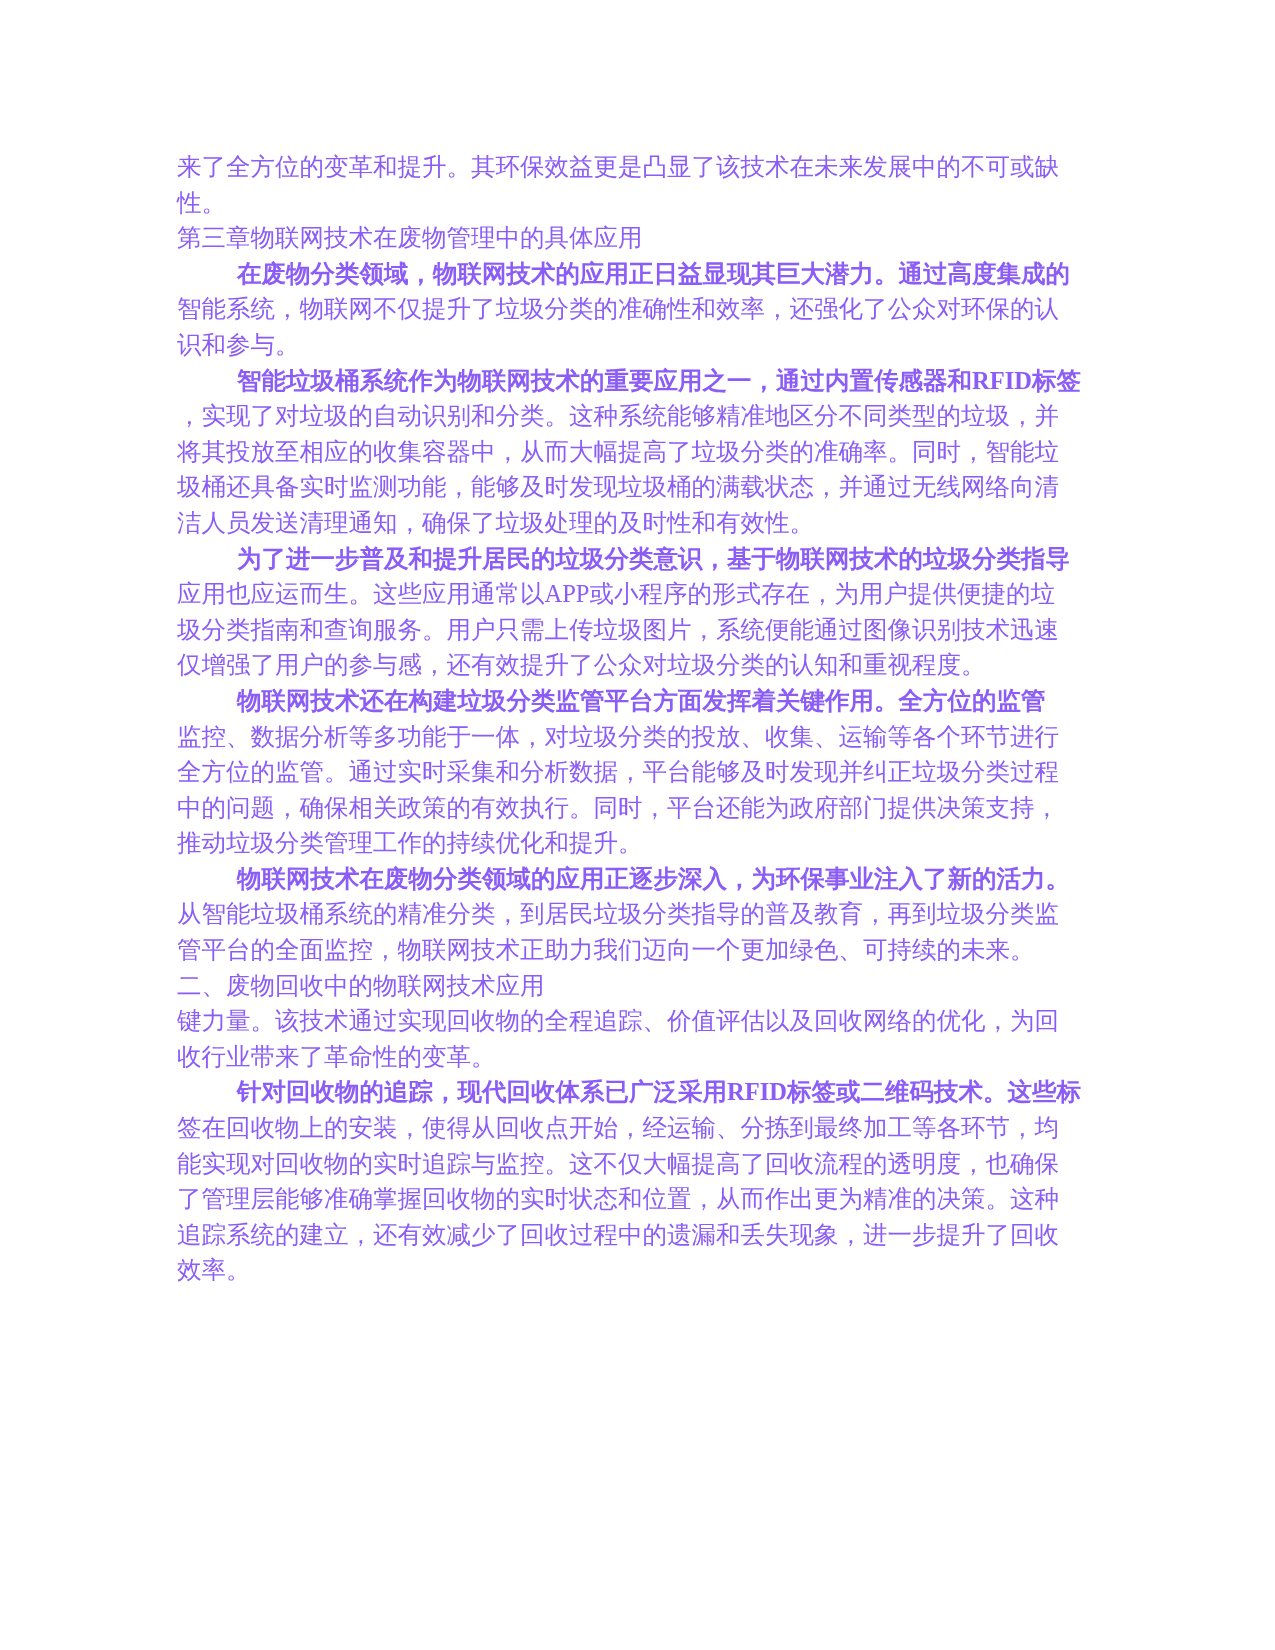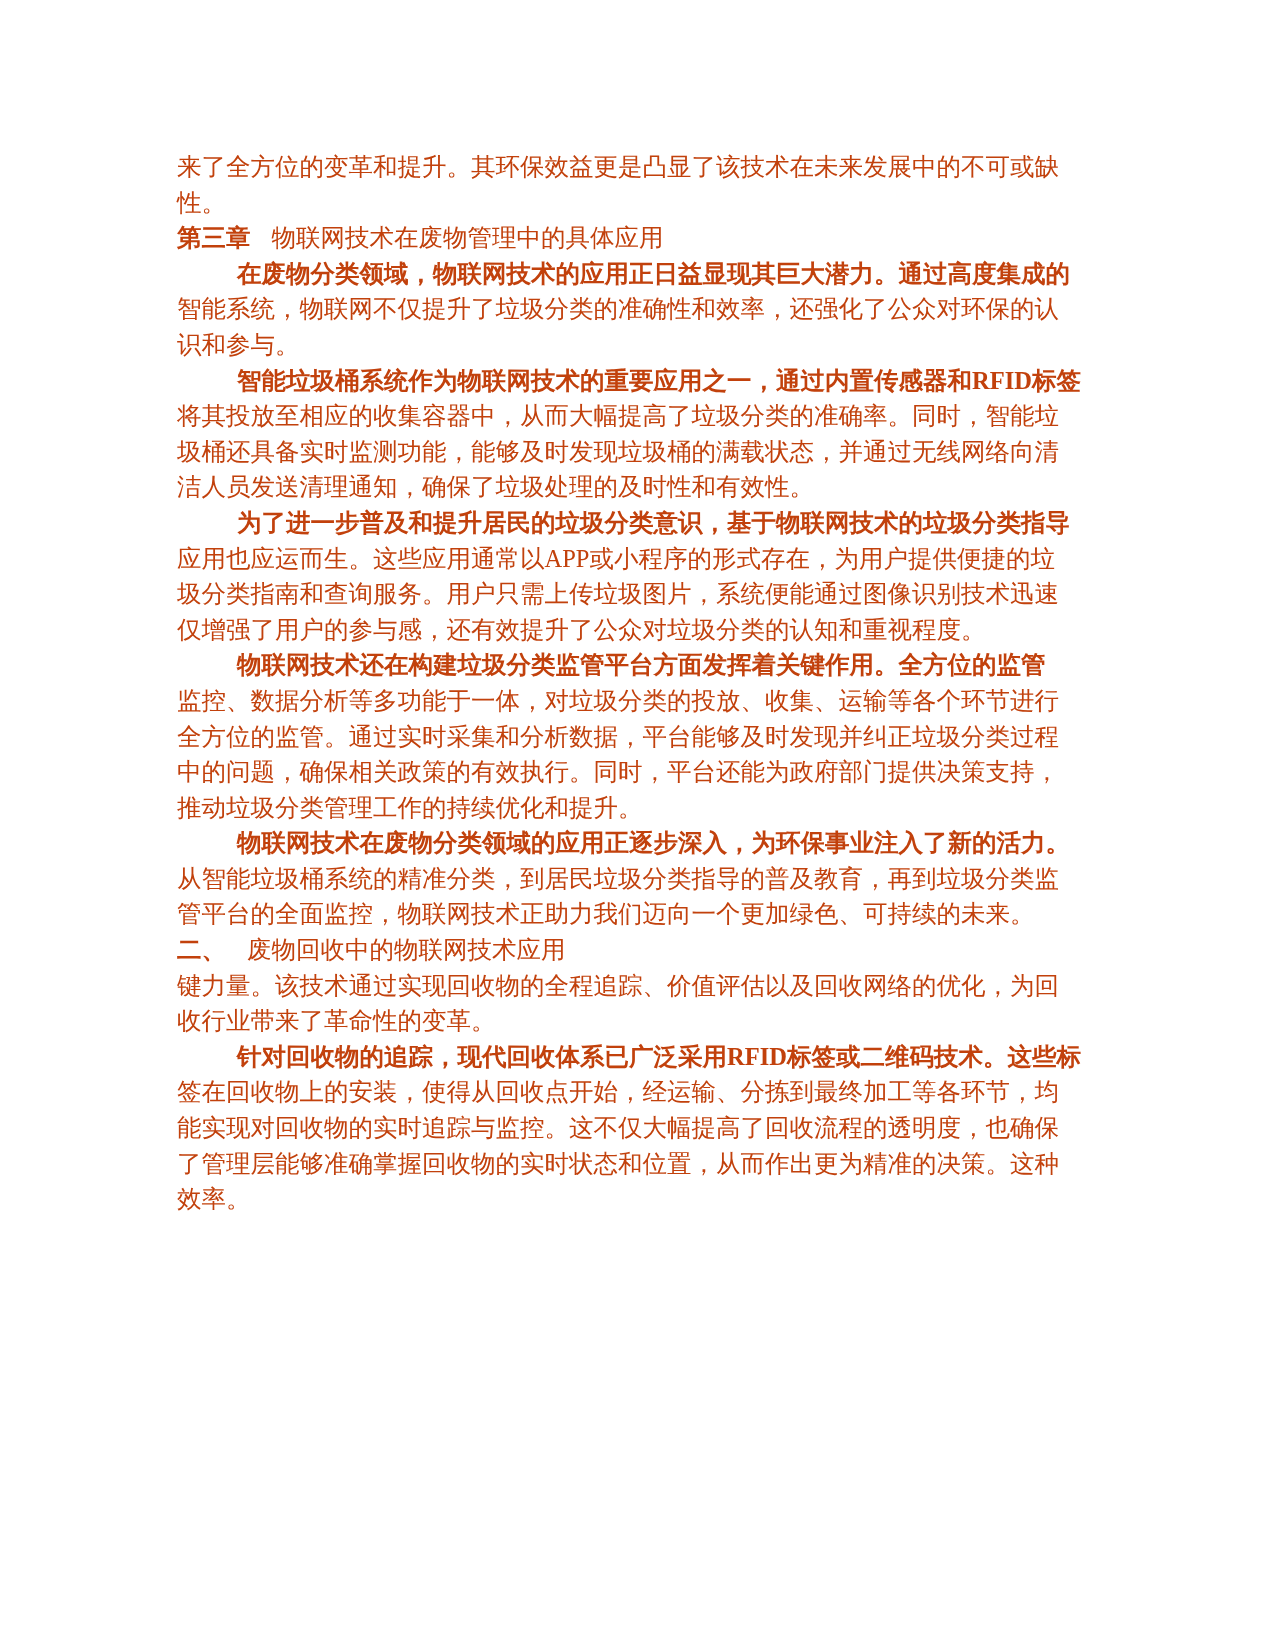--- a/index.html
+++ b/index.html
@@ -25,7 +25,7 @@
     font-size: 24.5px;
     line-height: 35.6px;
     height: 35.6px;
-    color: #c2410c;
+    color: #8b5cf6;
     white-space: nowrap;
     letter-spacing: 0px;
   }

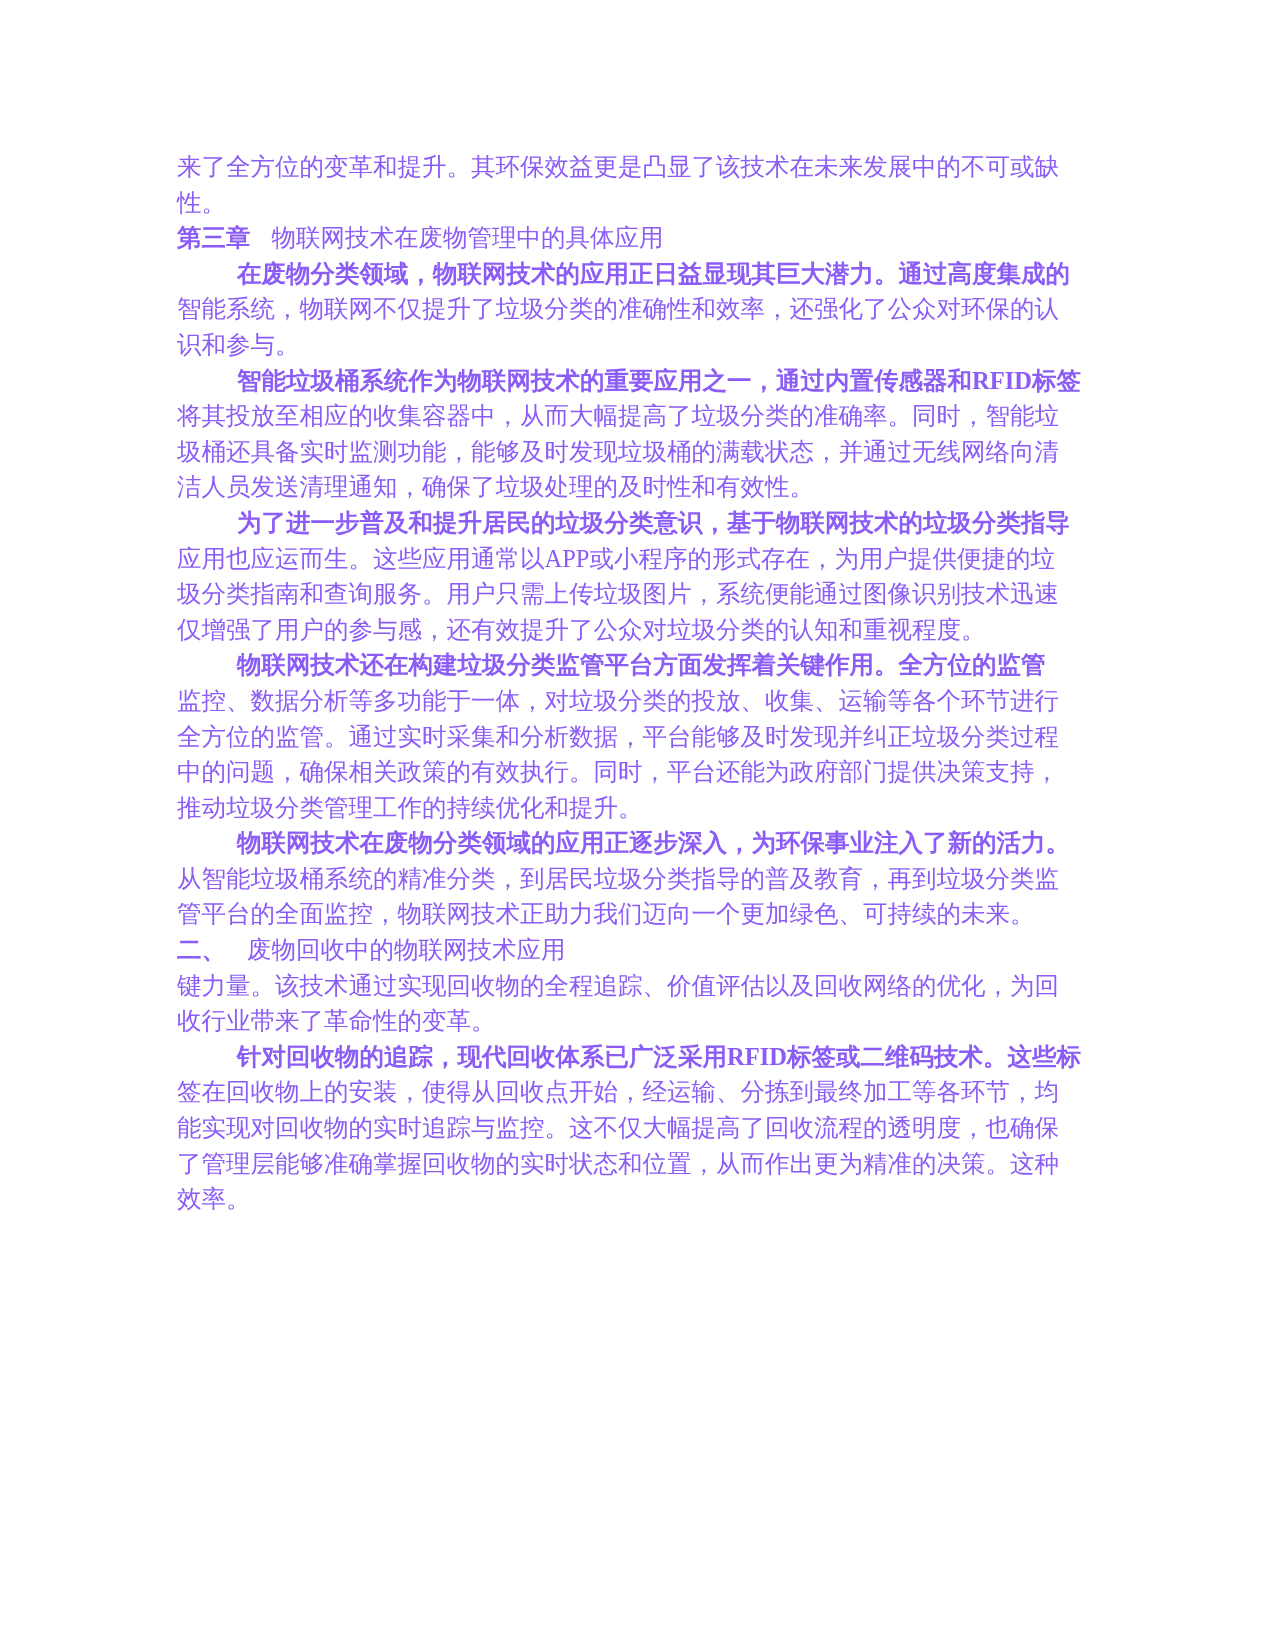--- a/index.html
+++ b/index.html
@@ -34,8 +34,7 @@
     font-weight: bold;
   }
   .heading-label {
-    font-weight: 700;
-    margin-right: 21px;
+    font-weight: 400;
   }
   .heading-title {
     font-weight: 400;

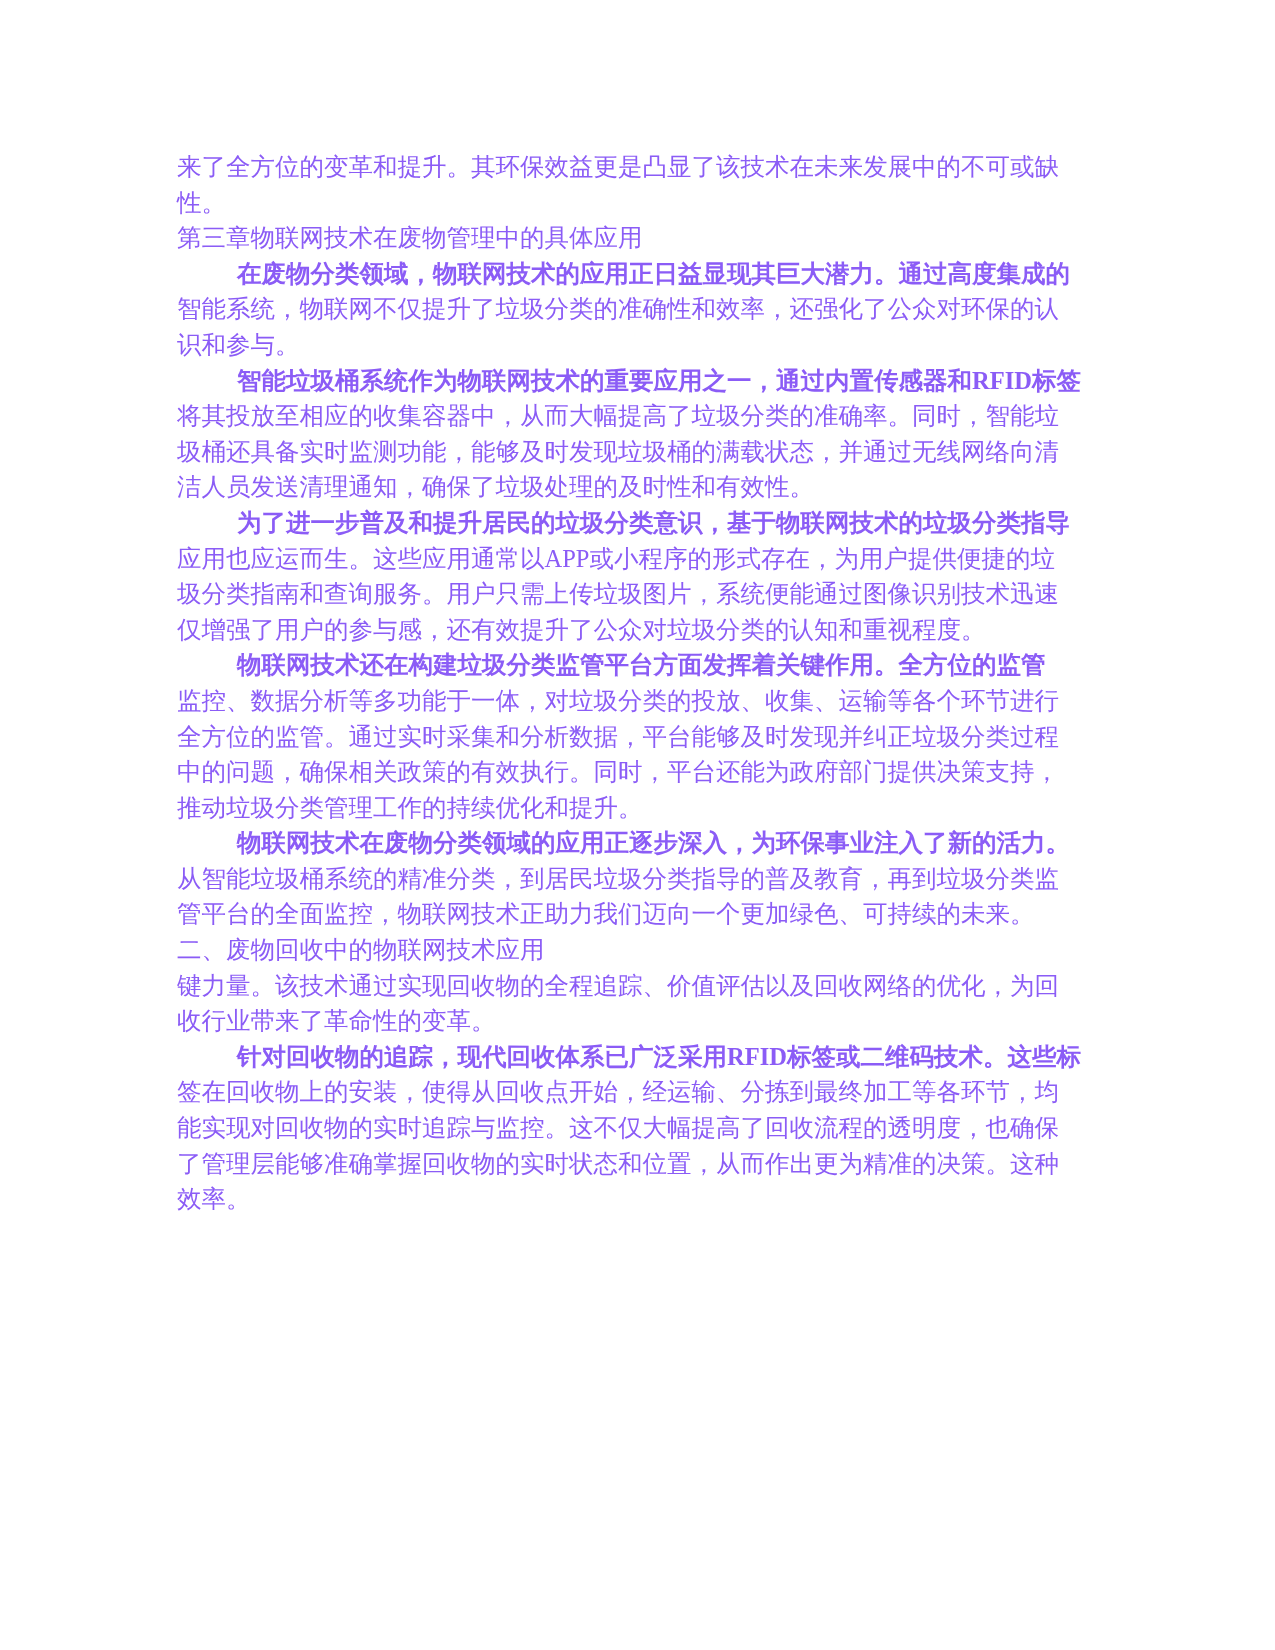--- a/index.html
+++ b/index.html
@@ -60,6 +60,7 @@
 
   <div class="line indent">智能垃圾桶系统作为物联网技术的重要应用之一，通过内置传感器和RFID标签</div>
 
+  <div class="line">，实现了对垃圾的自动识别和分类。这种系统能够精准地区分不同类型的垃圾，并</div>
 
   <div class="line">将其投放至相应的收集容器中，从而大幅提高了垃圾分类的准确率。同时，智能垃</div>
 

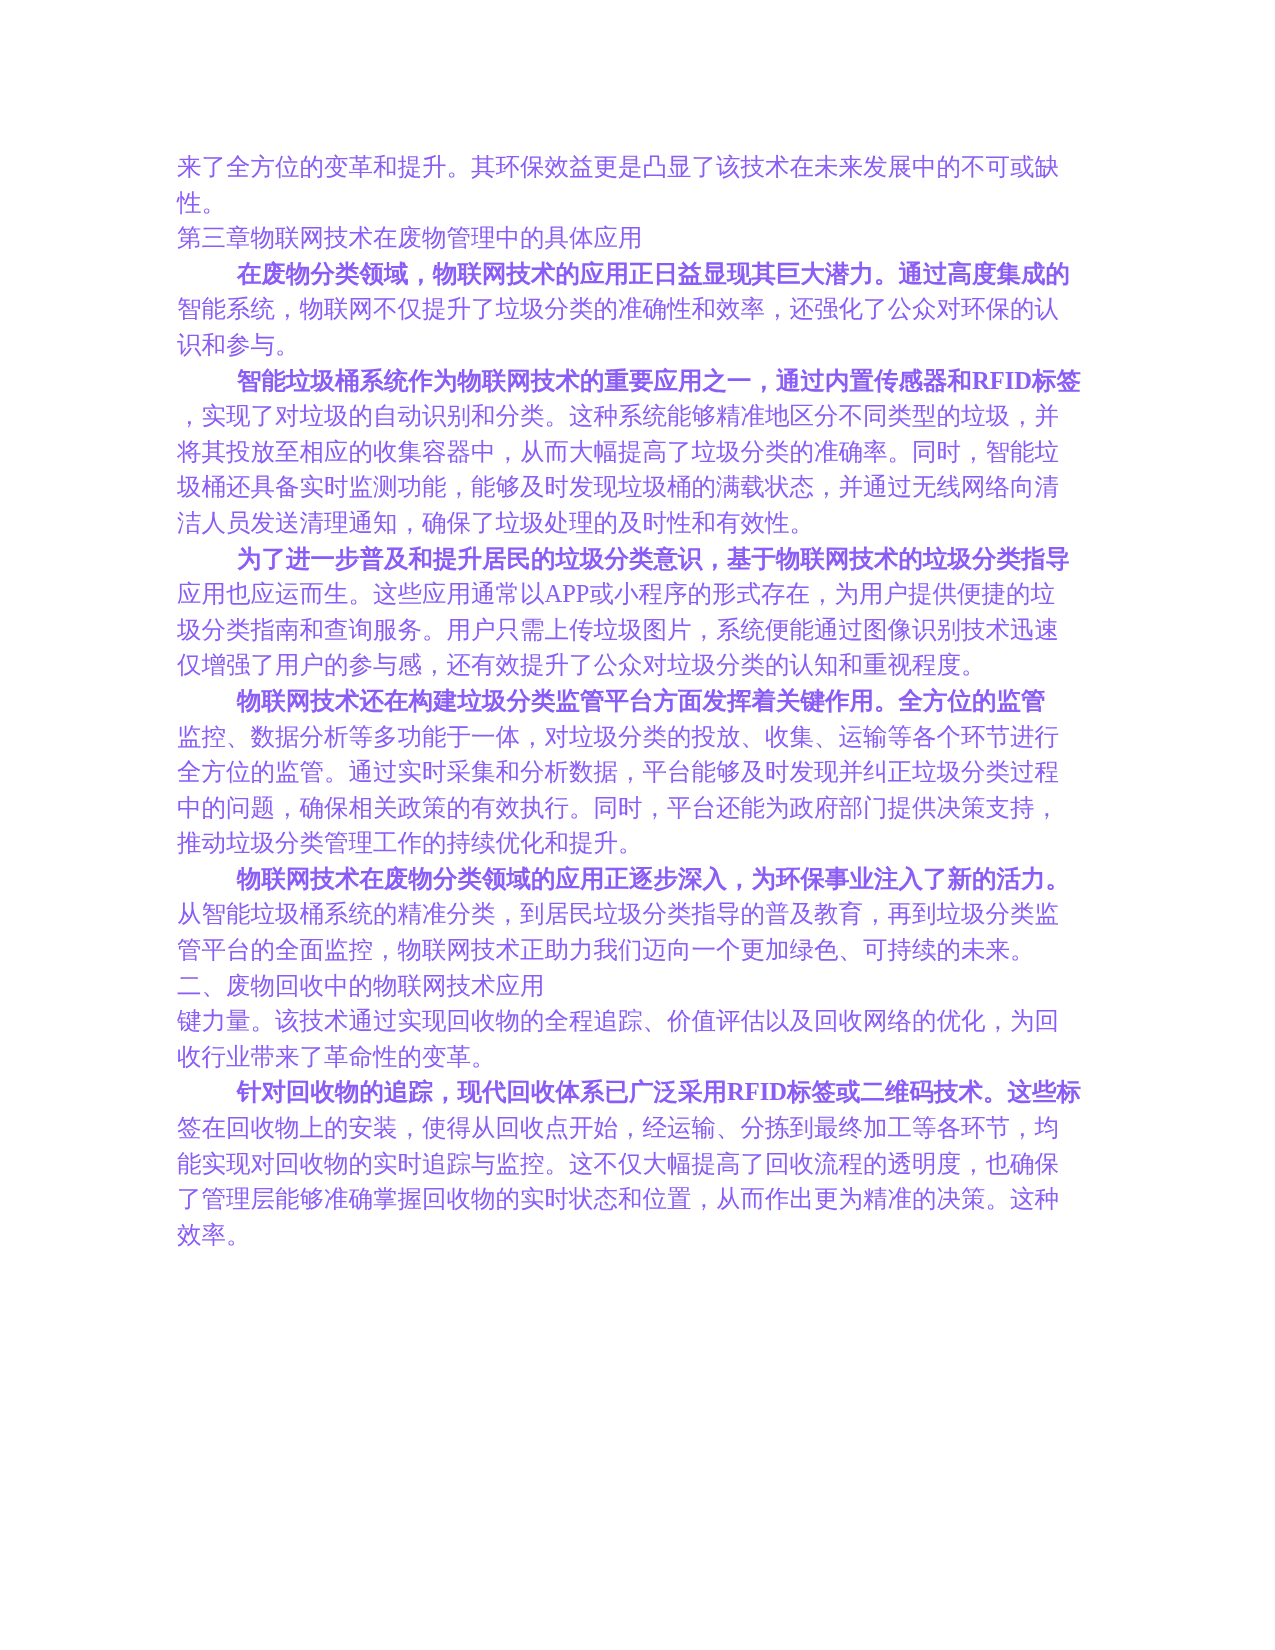--- a/index.html
+++ b/index.html
@@ -108,6 +108,7 @@
 
   <div class="line">了管理层能够准确掌握回收物的实时状态和位置，从而作出更为精准的决策。这种</div>
 
+  <div class="line">追踪系统的建立，还有效减少了回收过程中的遗漏和丢失现象，进一步提升了回收</div>
 
   <div class="line">效率。</div>
 </div>

